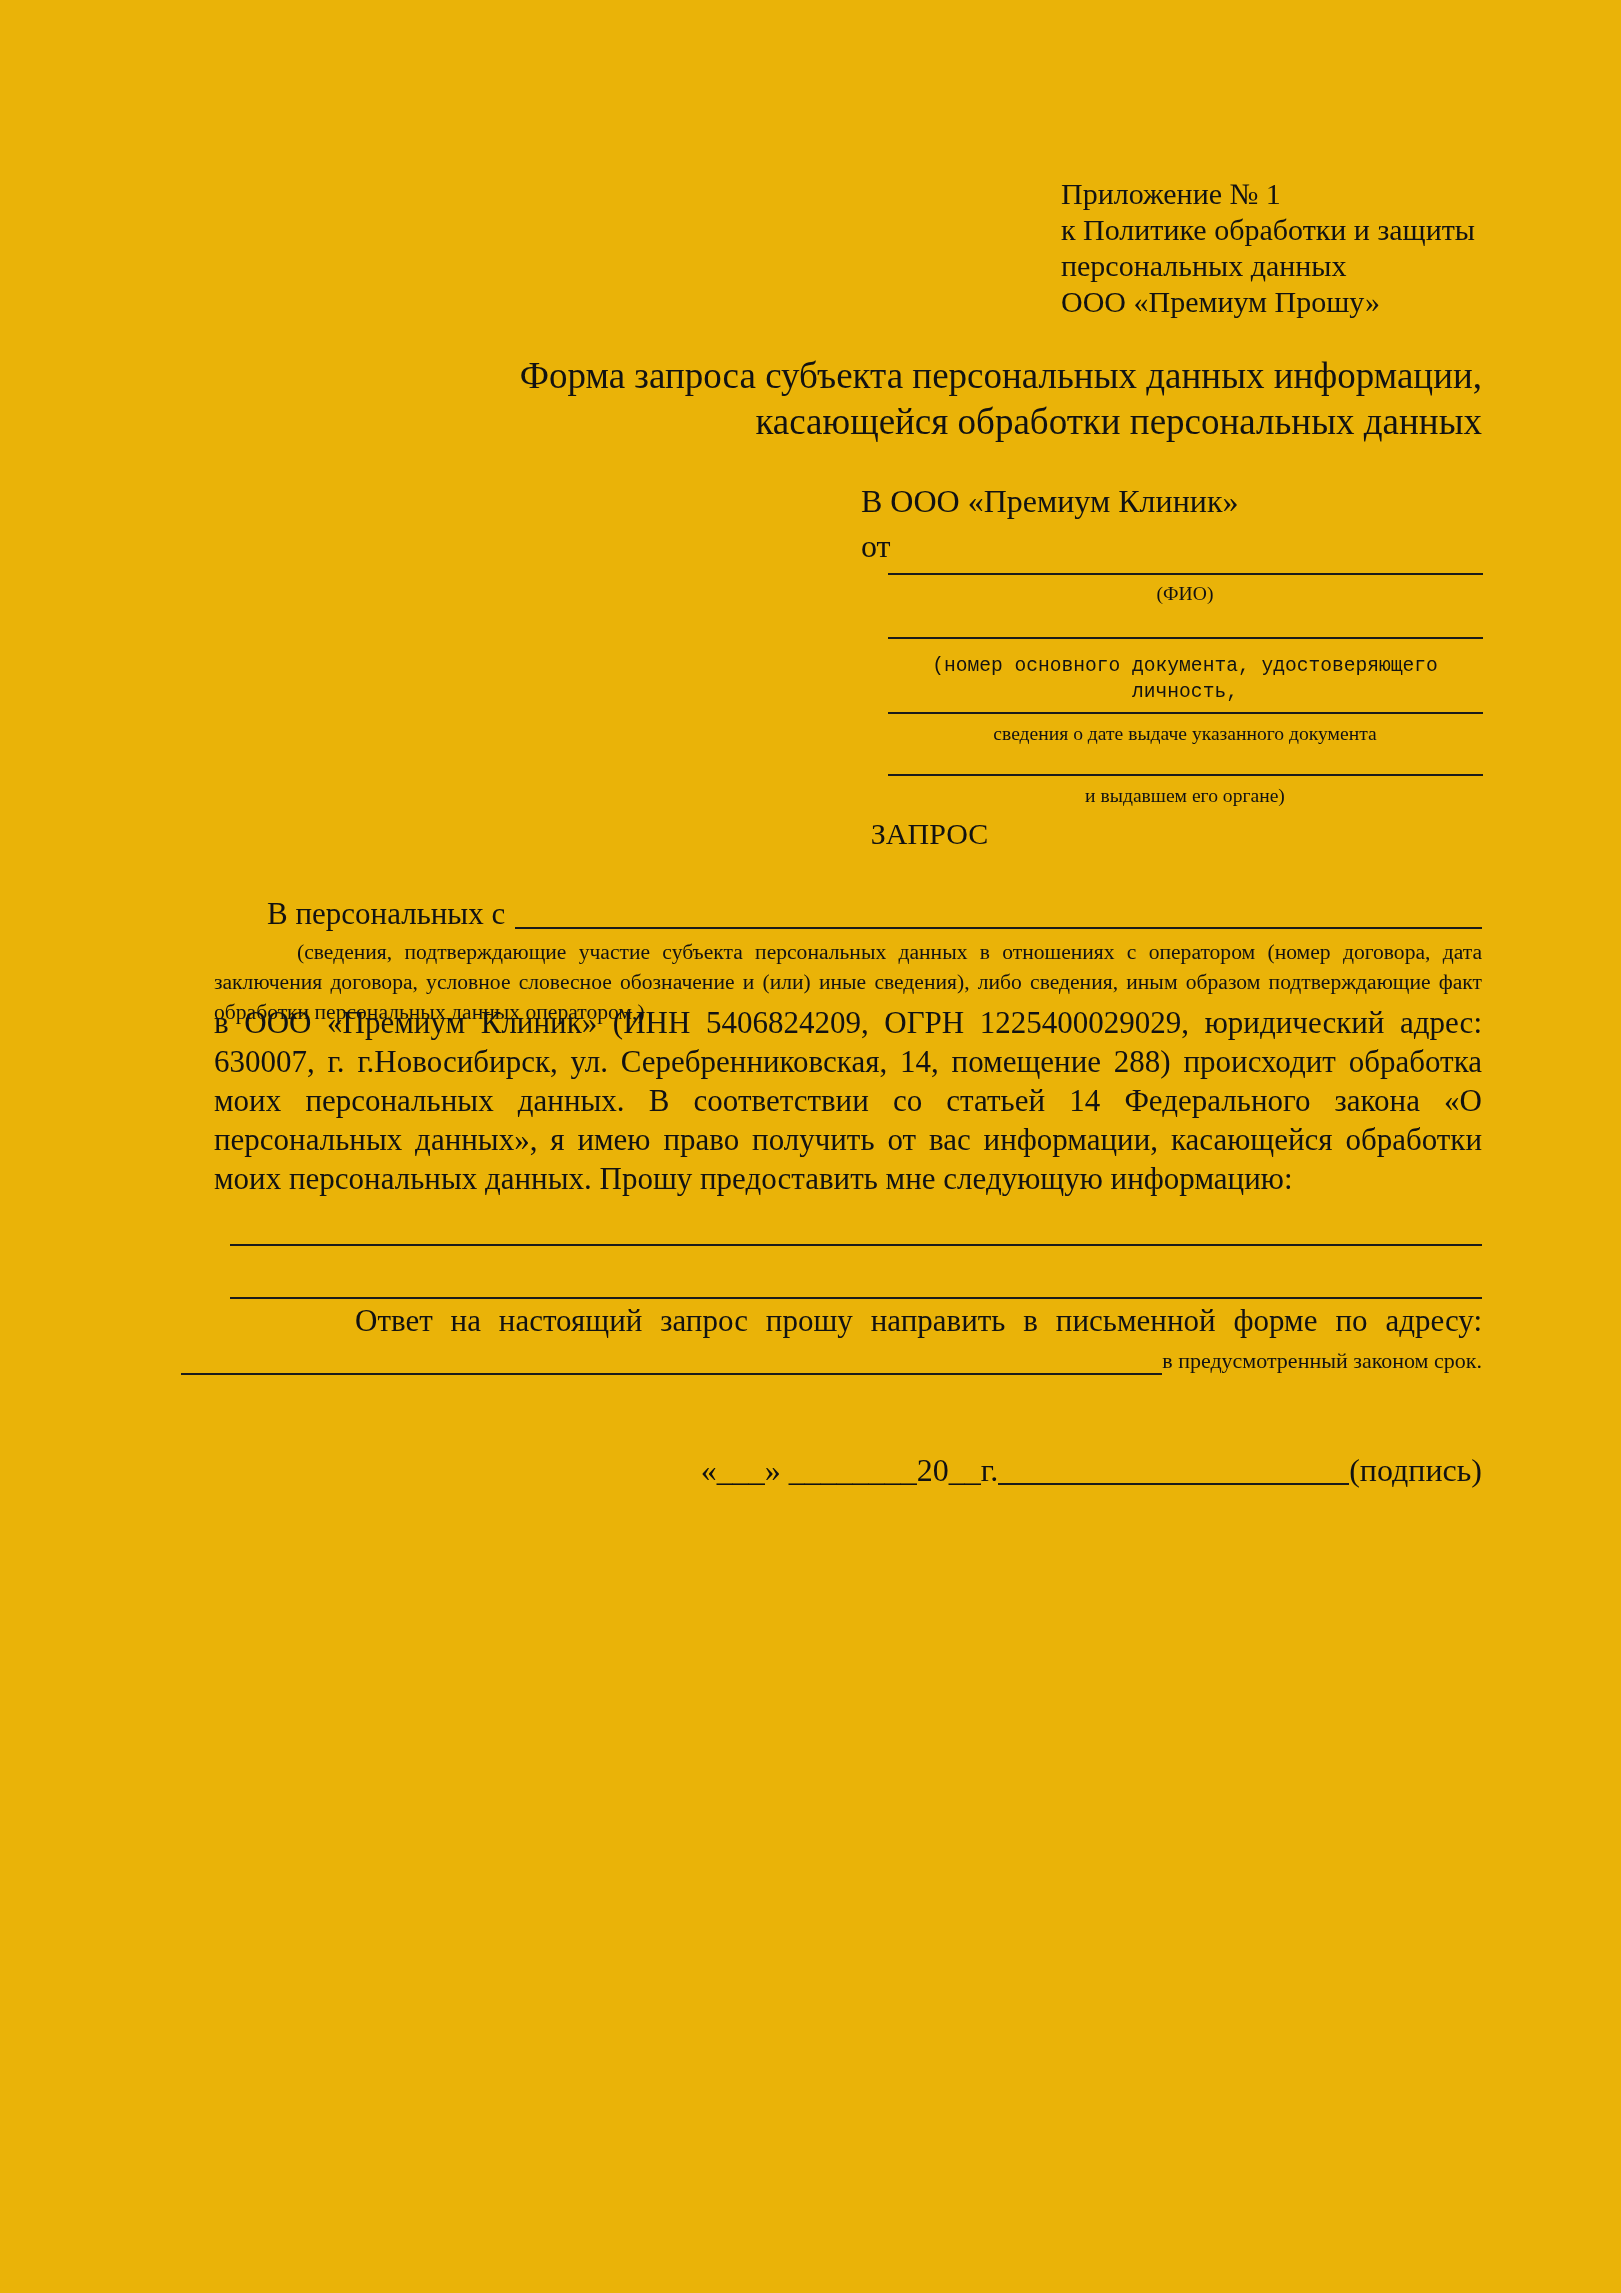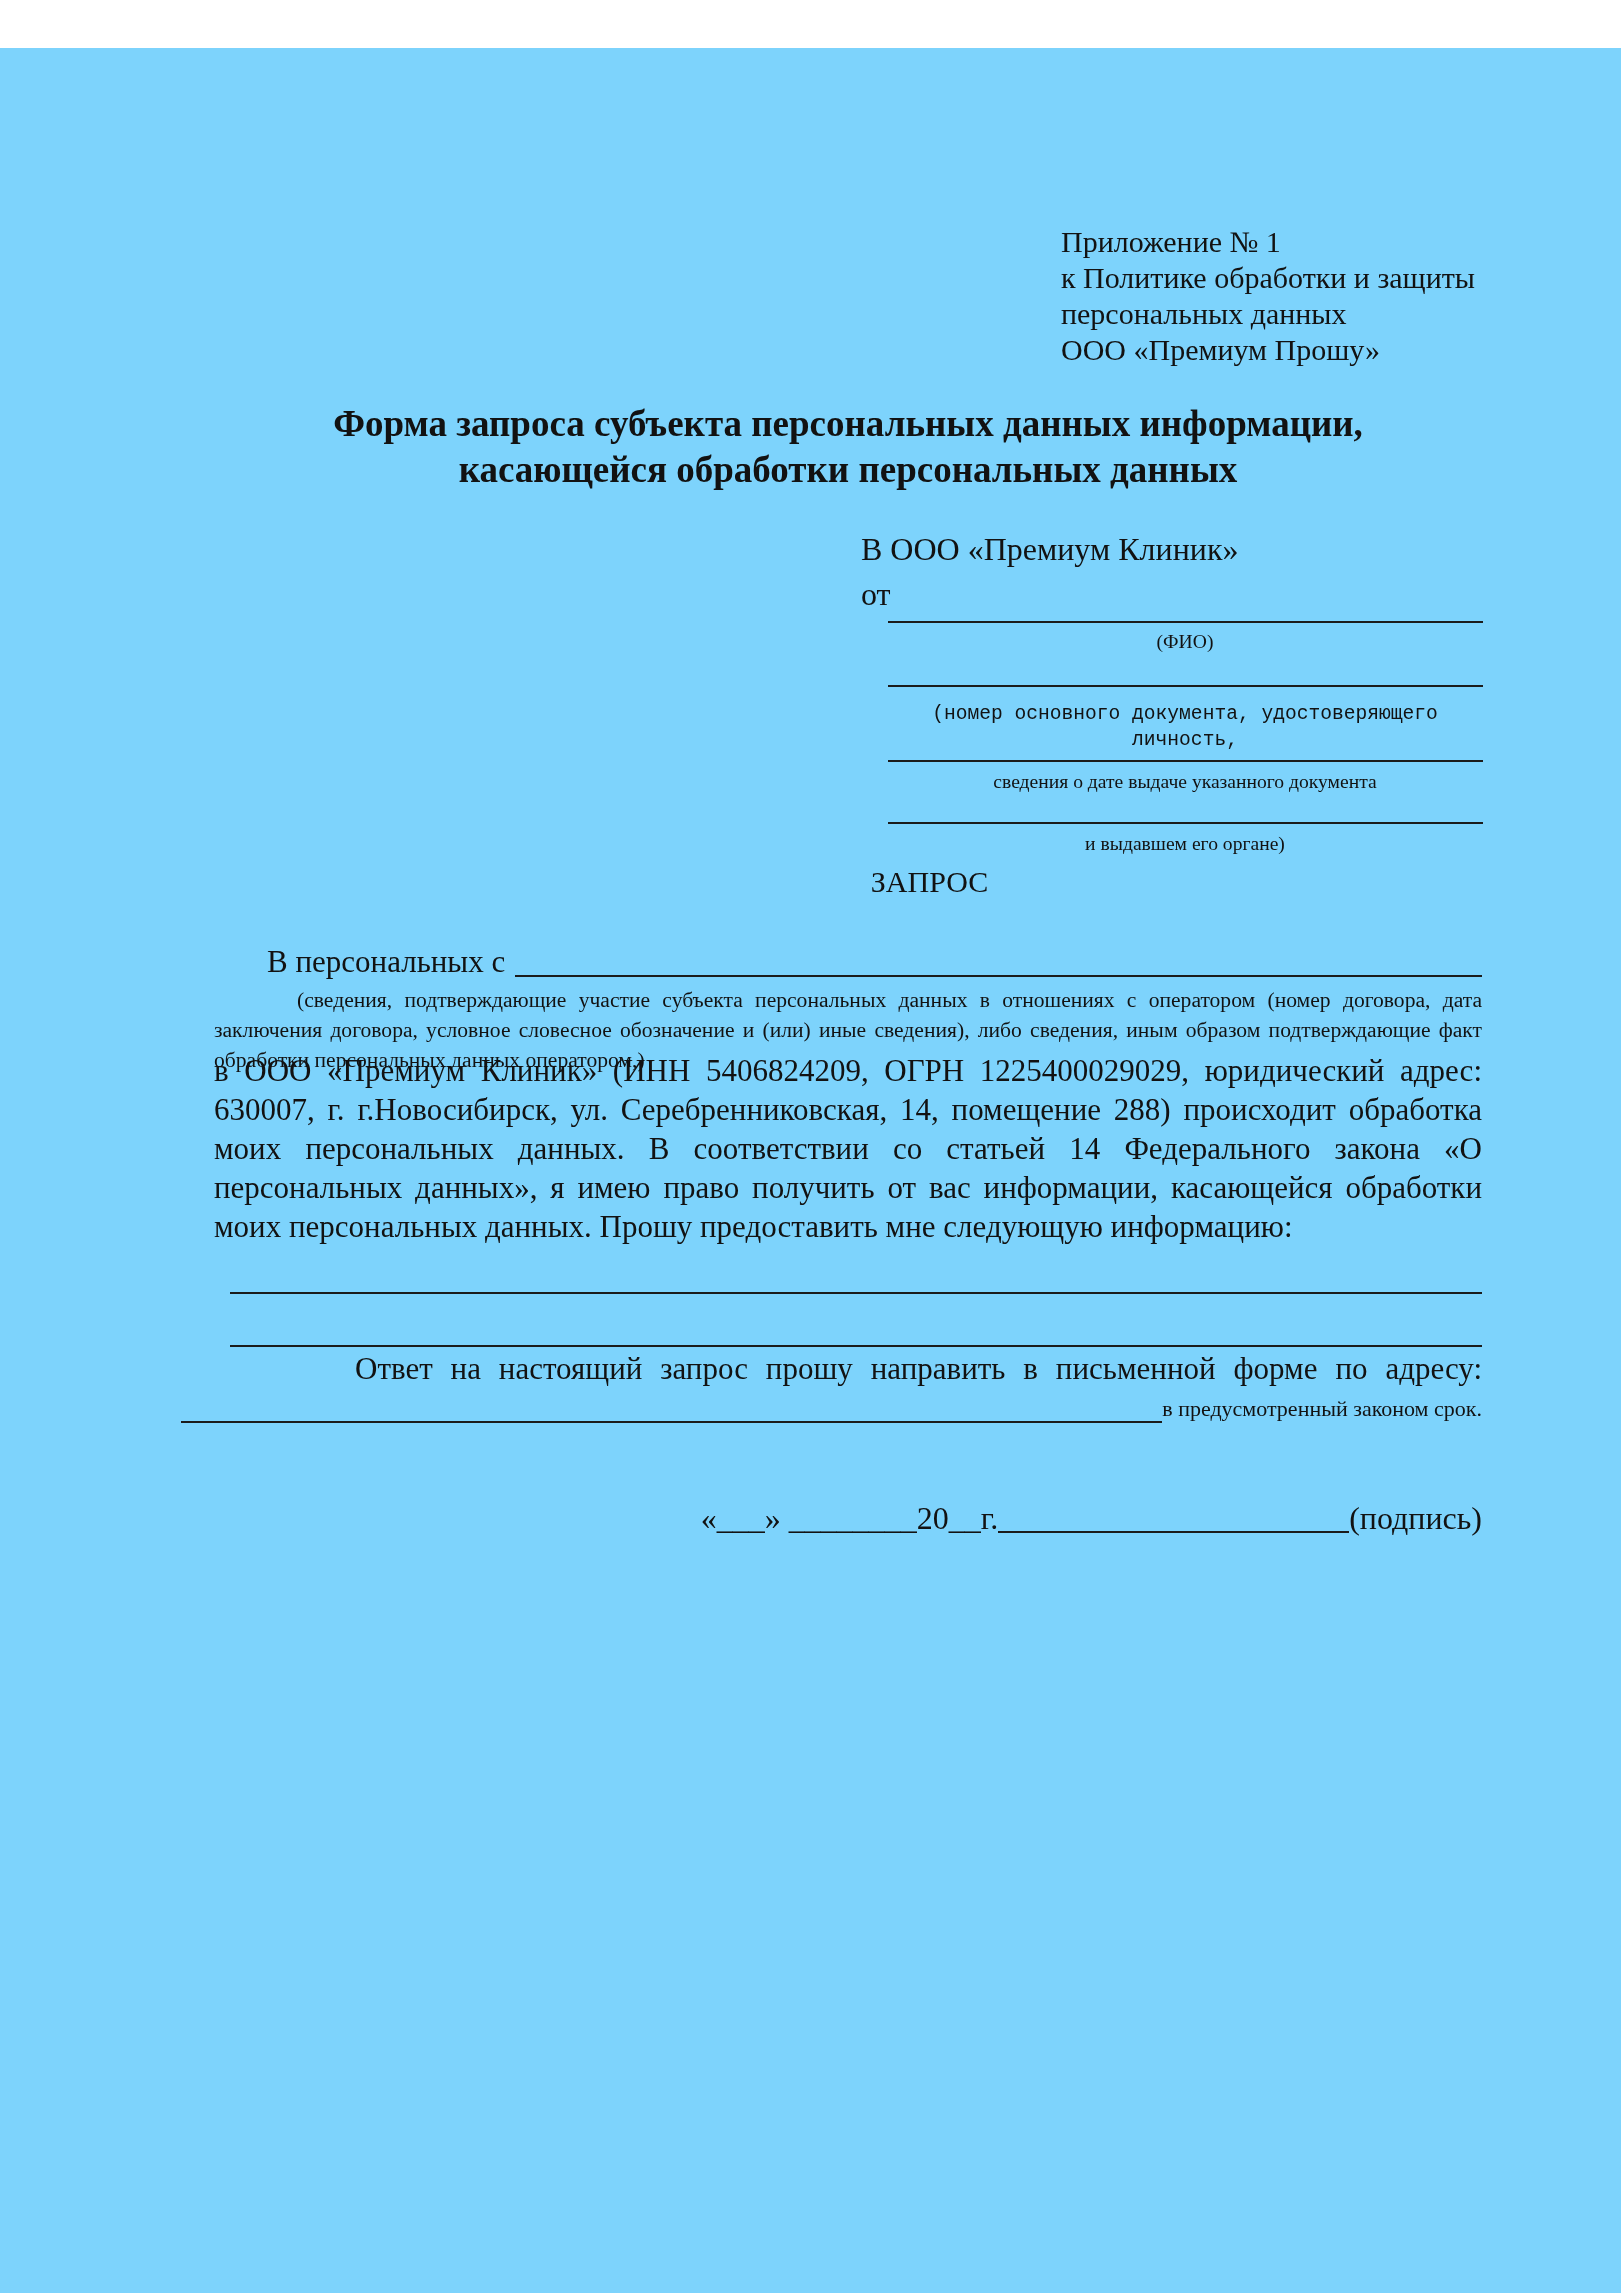--- a/index.html
+++ b/index.html
@@ -17,8 +17,7 @@
   .page {
     position: absolute;
     inset: 0;
-    background: #7dd3fc;
-    margin-top: 48px;
+    background: #eab308;
   }
 
   

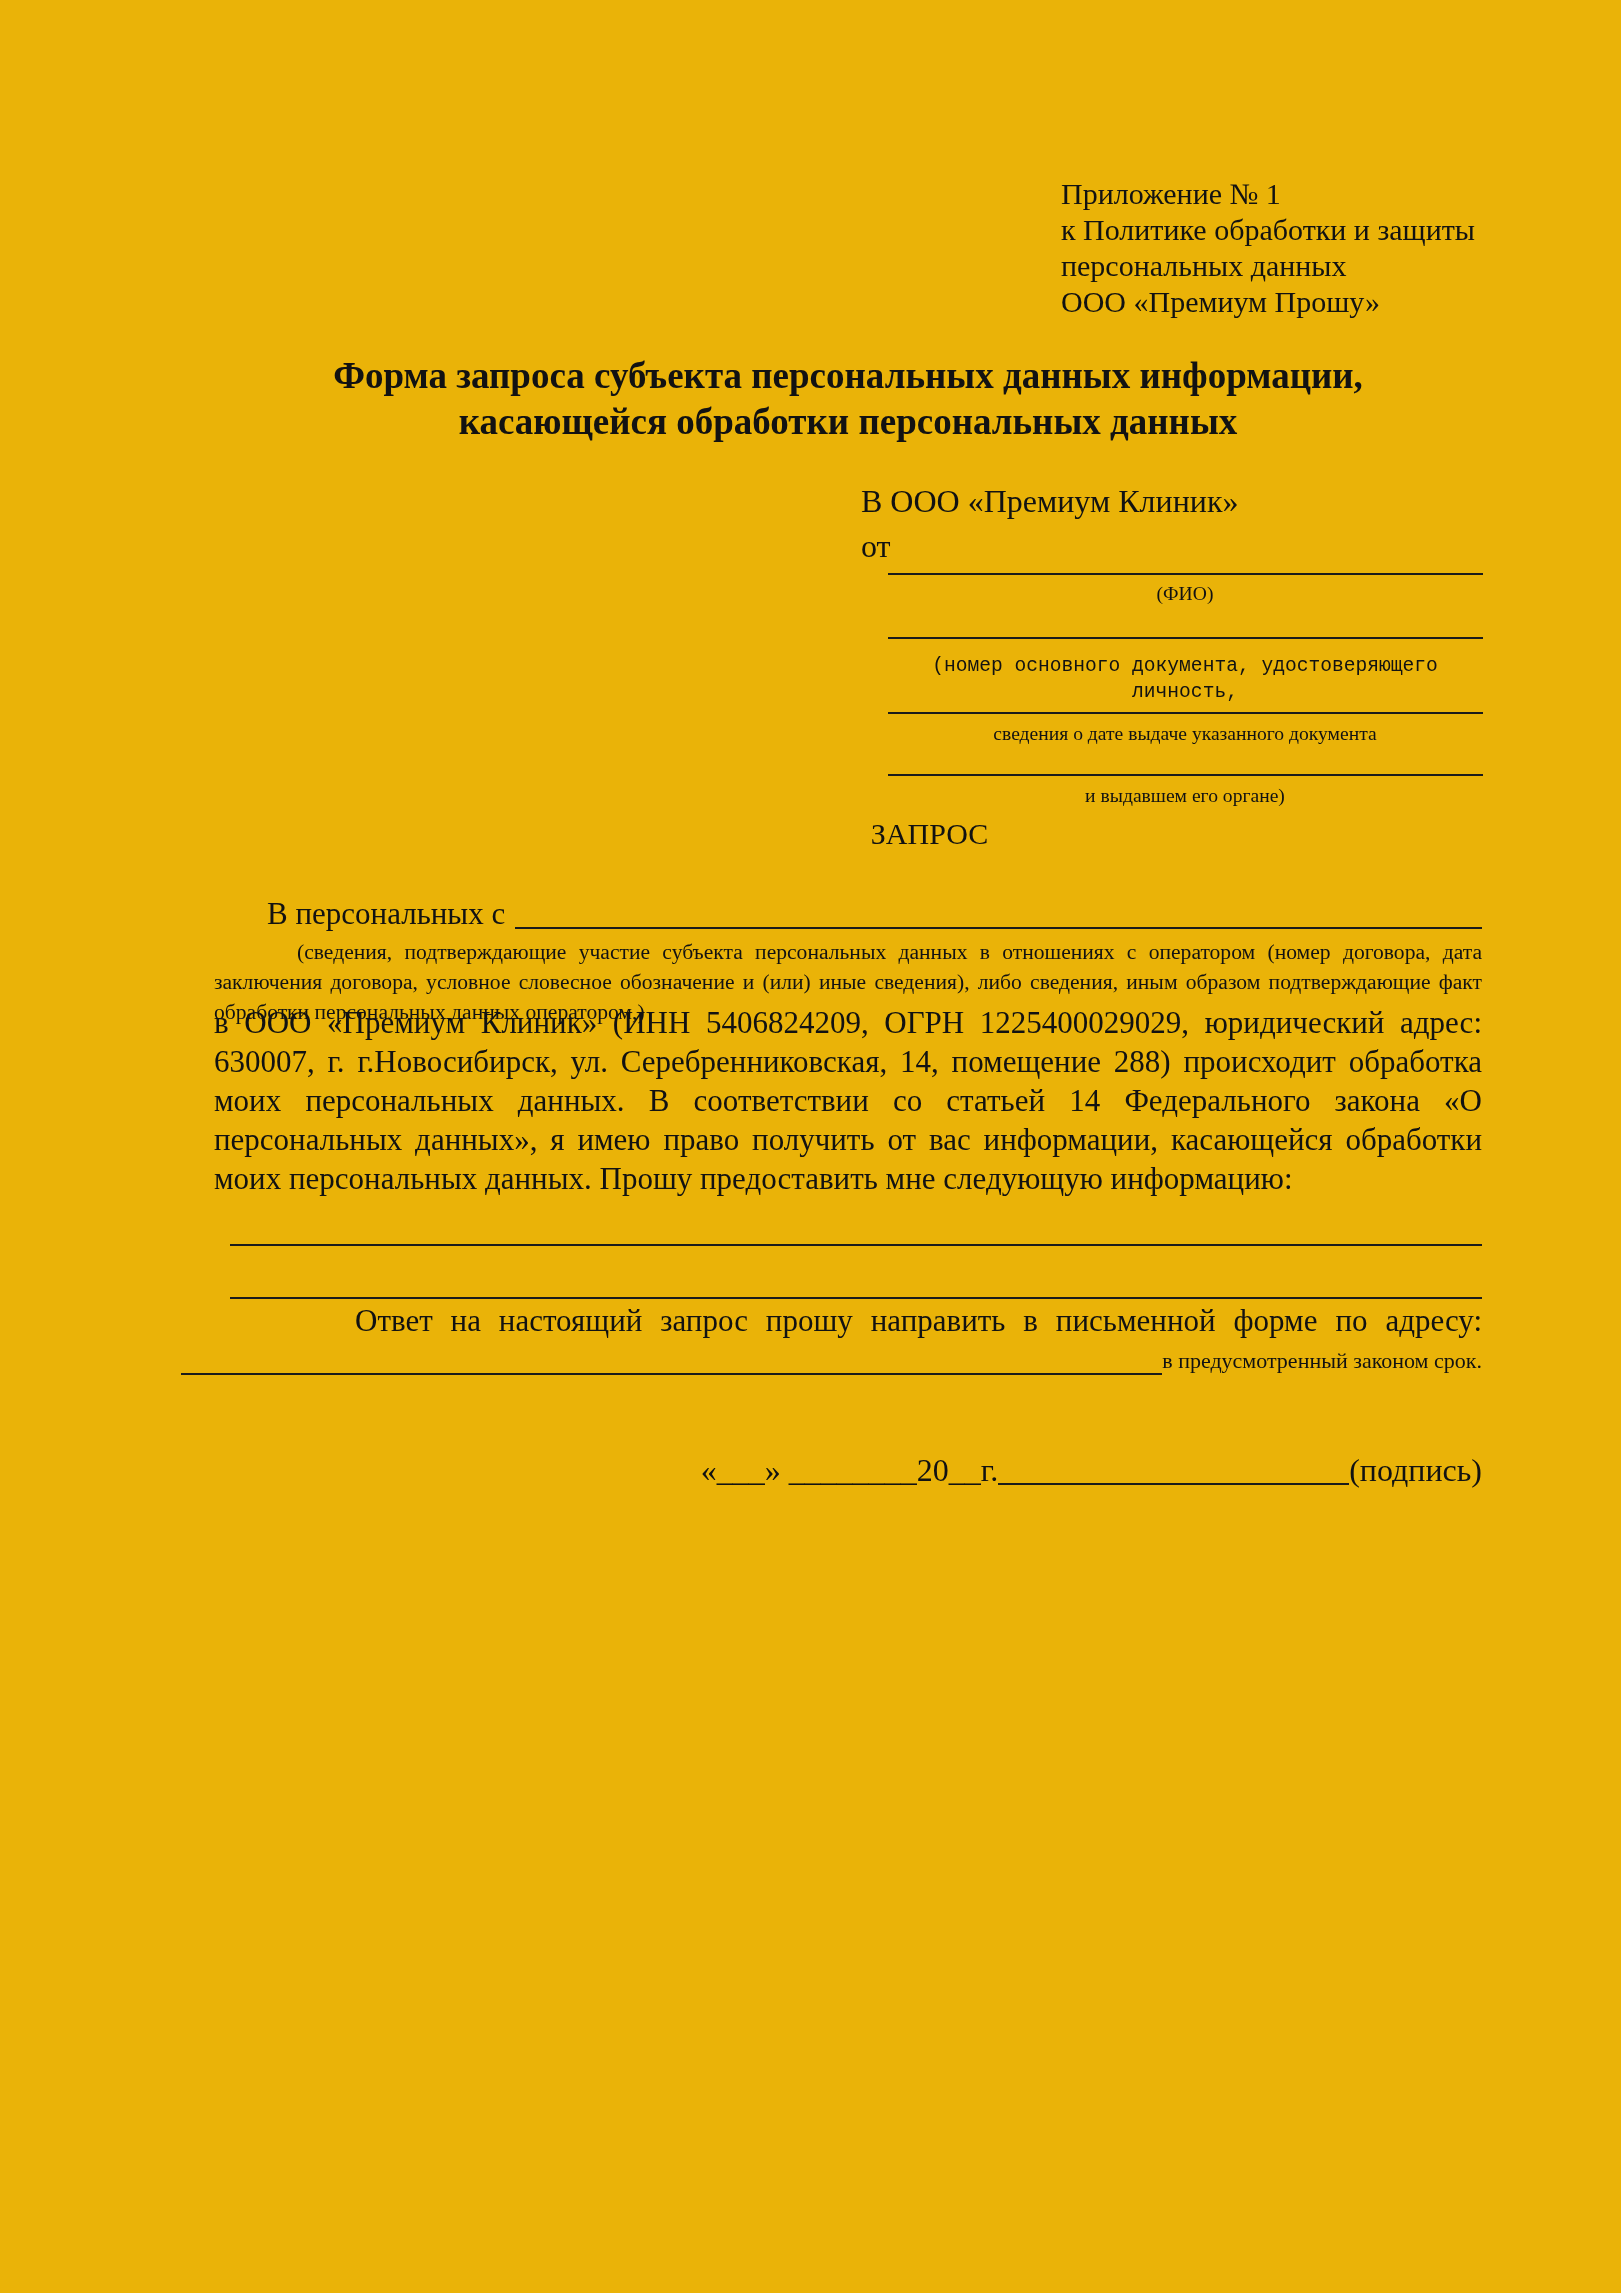--- a/index.html
+++ b/index.html
@@ -36,8 +36,8 @@
     left: 214px;
     top: 353px;
     width: 1268px;
-    text-align: center;
-    font-weight: bold;
+    text-align: right;
+    font-weight: normal;
     font-size: 37px;
     line-height: 46px;
   }

